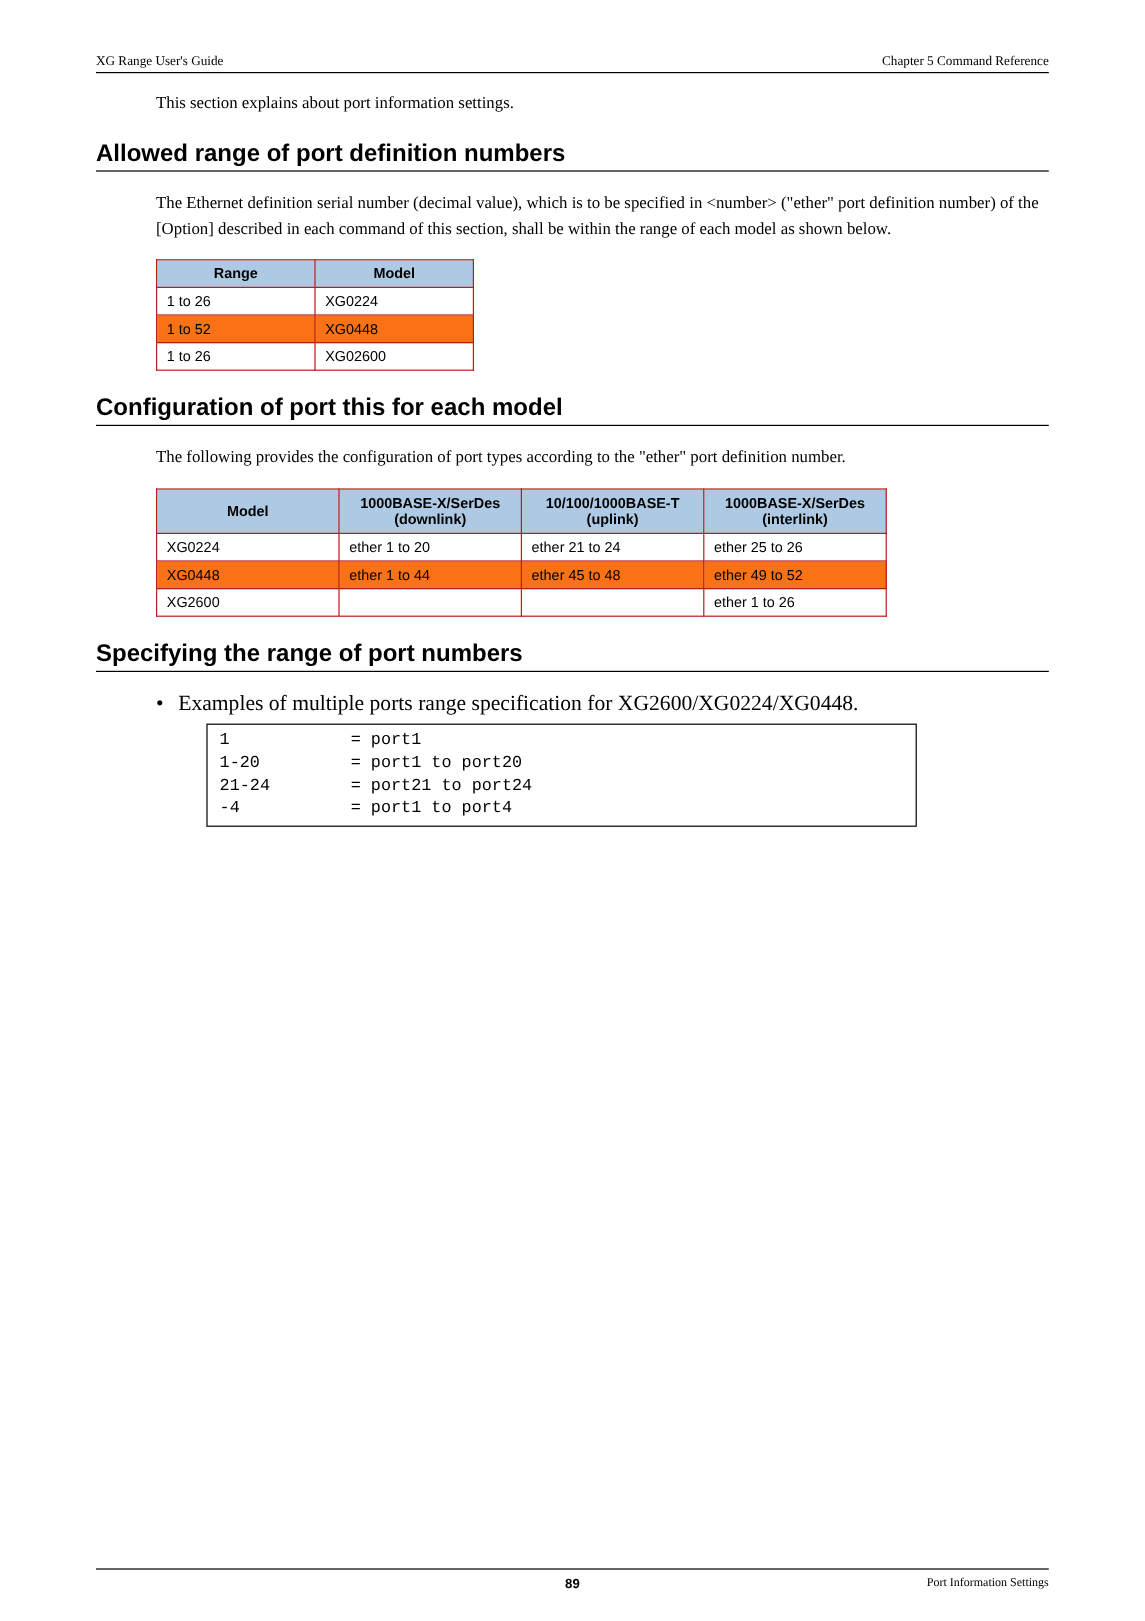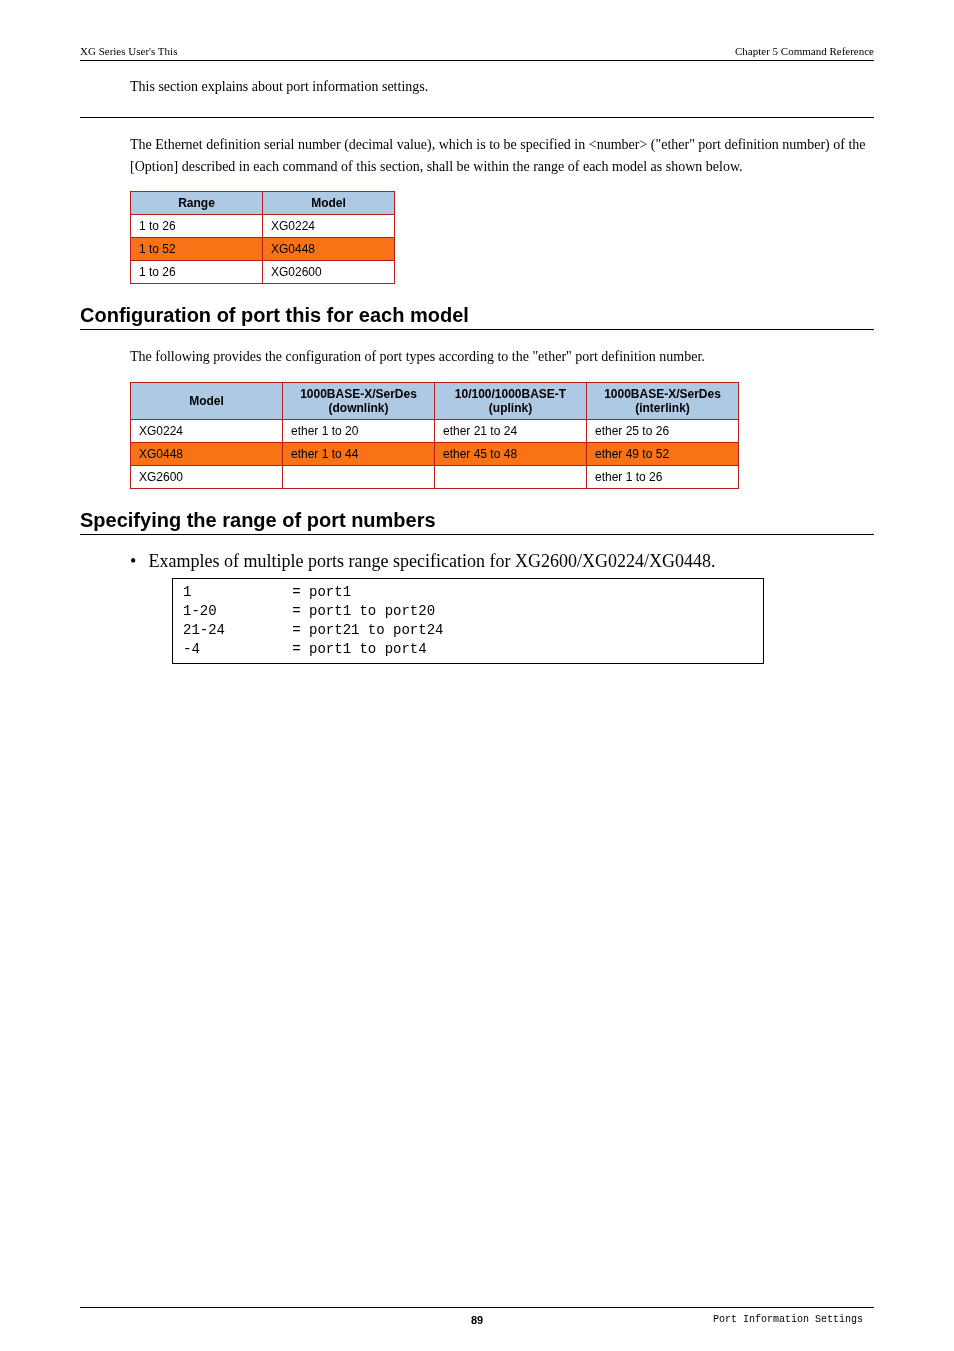--- a/index.html
+++ b/index.html
@@ -131,7 +131,7 @@
 <div class="page">
 
   <div class="header-row">
-    <span>XG Series User's This</span>
+    <span>XG Range User's Guide</span>
     <span>Chapter 5 Command Reference</span>
   </div>
   <hr class="header-rule">

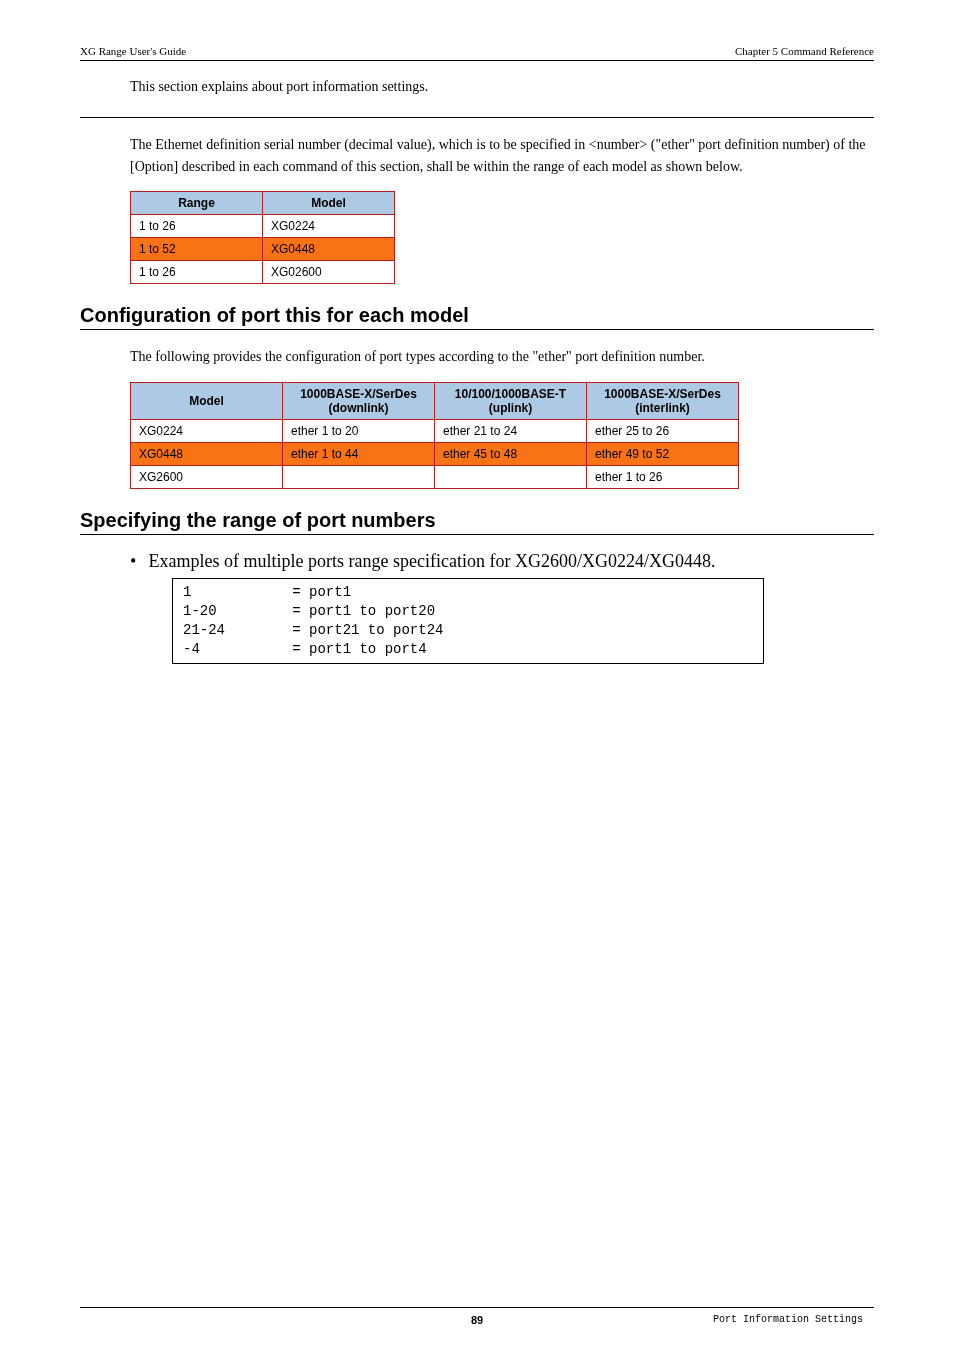--- a/index.html
+++ b/index.html
@@ -138,6 +138,7 @@
 
   <p class="intro">This section explains about port information settings.</p>
 
+  <h2>Allowed range of port definition numbers</h2>
   <hr class="h2-rule">
   <p class="body-text">The Ethernet definition serial number (decimal value), which is to be specified in &lt;number&gt; ("ether" port definition number) of the [Option] described in each command of this section, shall be within the range of each model as shown below.</p>
 

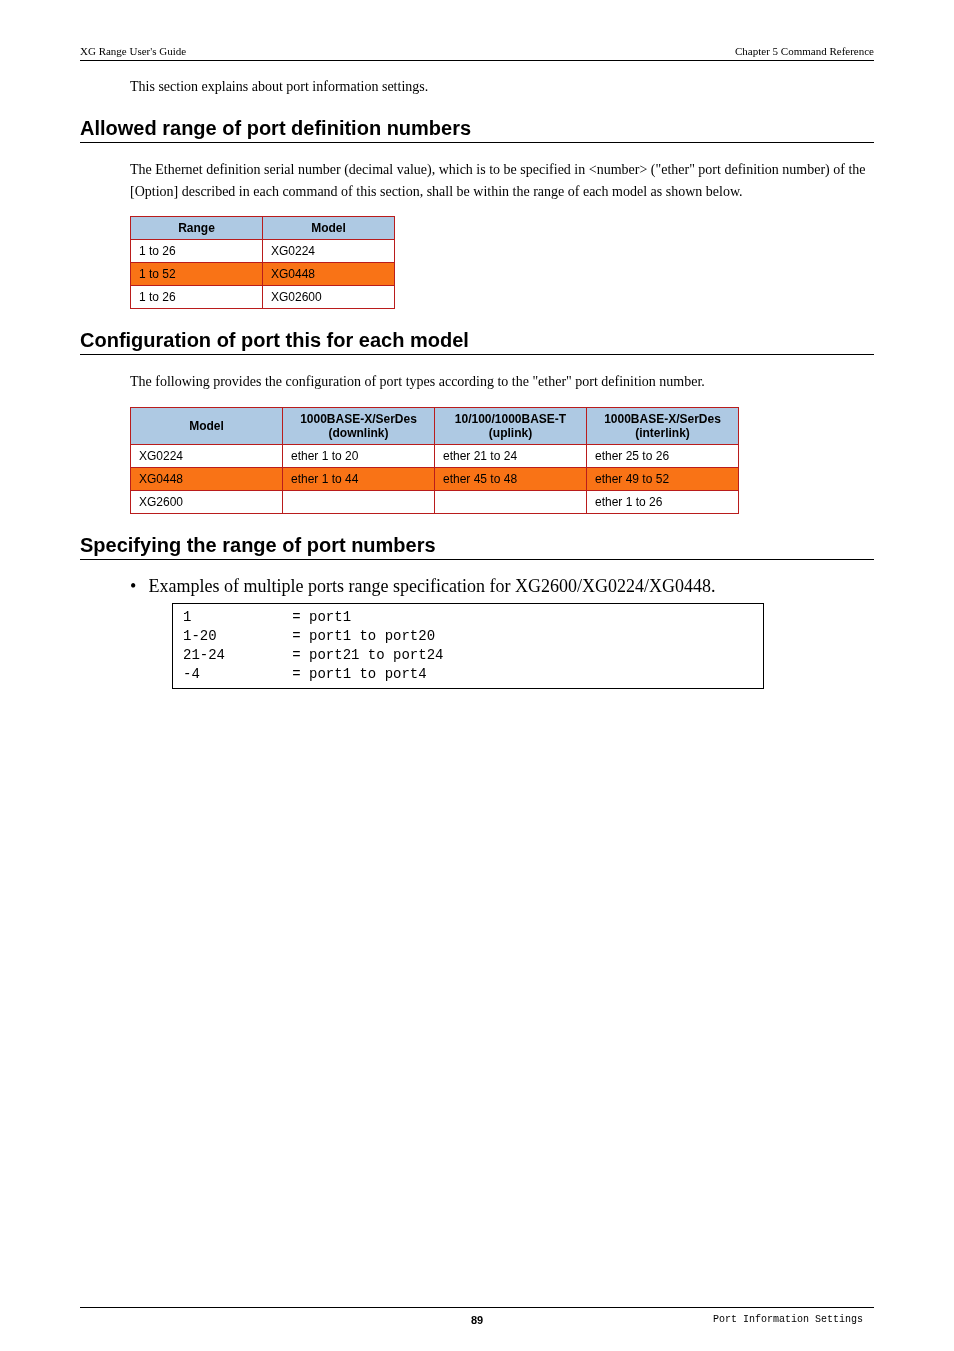--- a/index.html
+++ b/index.html
@@ -120,9 +120,9 @@
   }
   .footer-title {
     position: absolute;
-    right: 11px;
+    right: 0;
     font-size: 10px;
-    font-family: Liberation Mono, monospace;
+    font-family: Liberation Serif, serif;
   }
 </style>
 </head>

